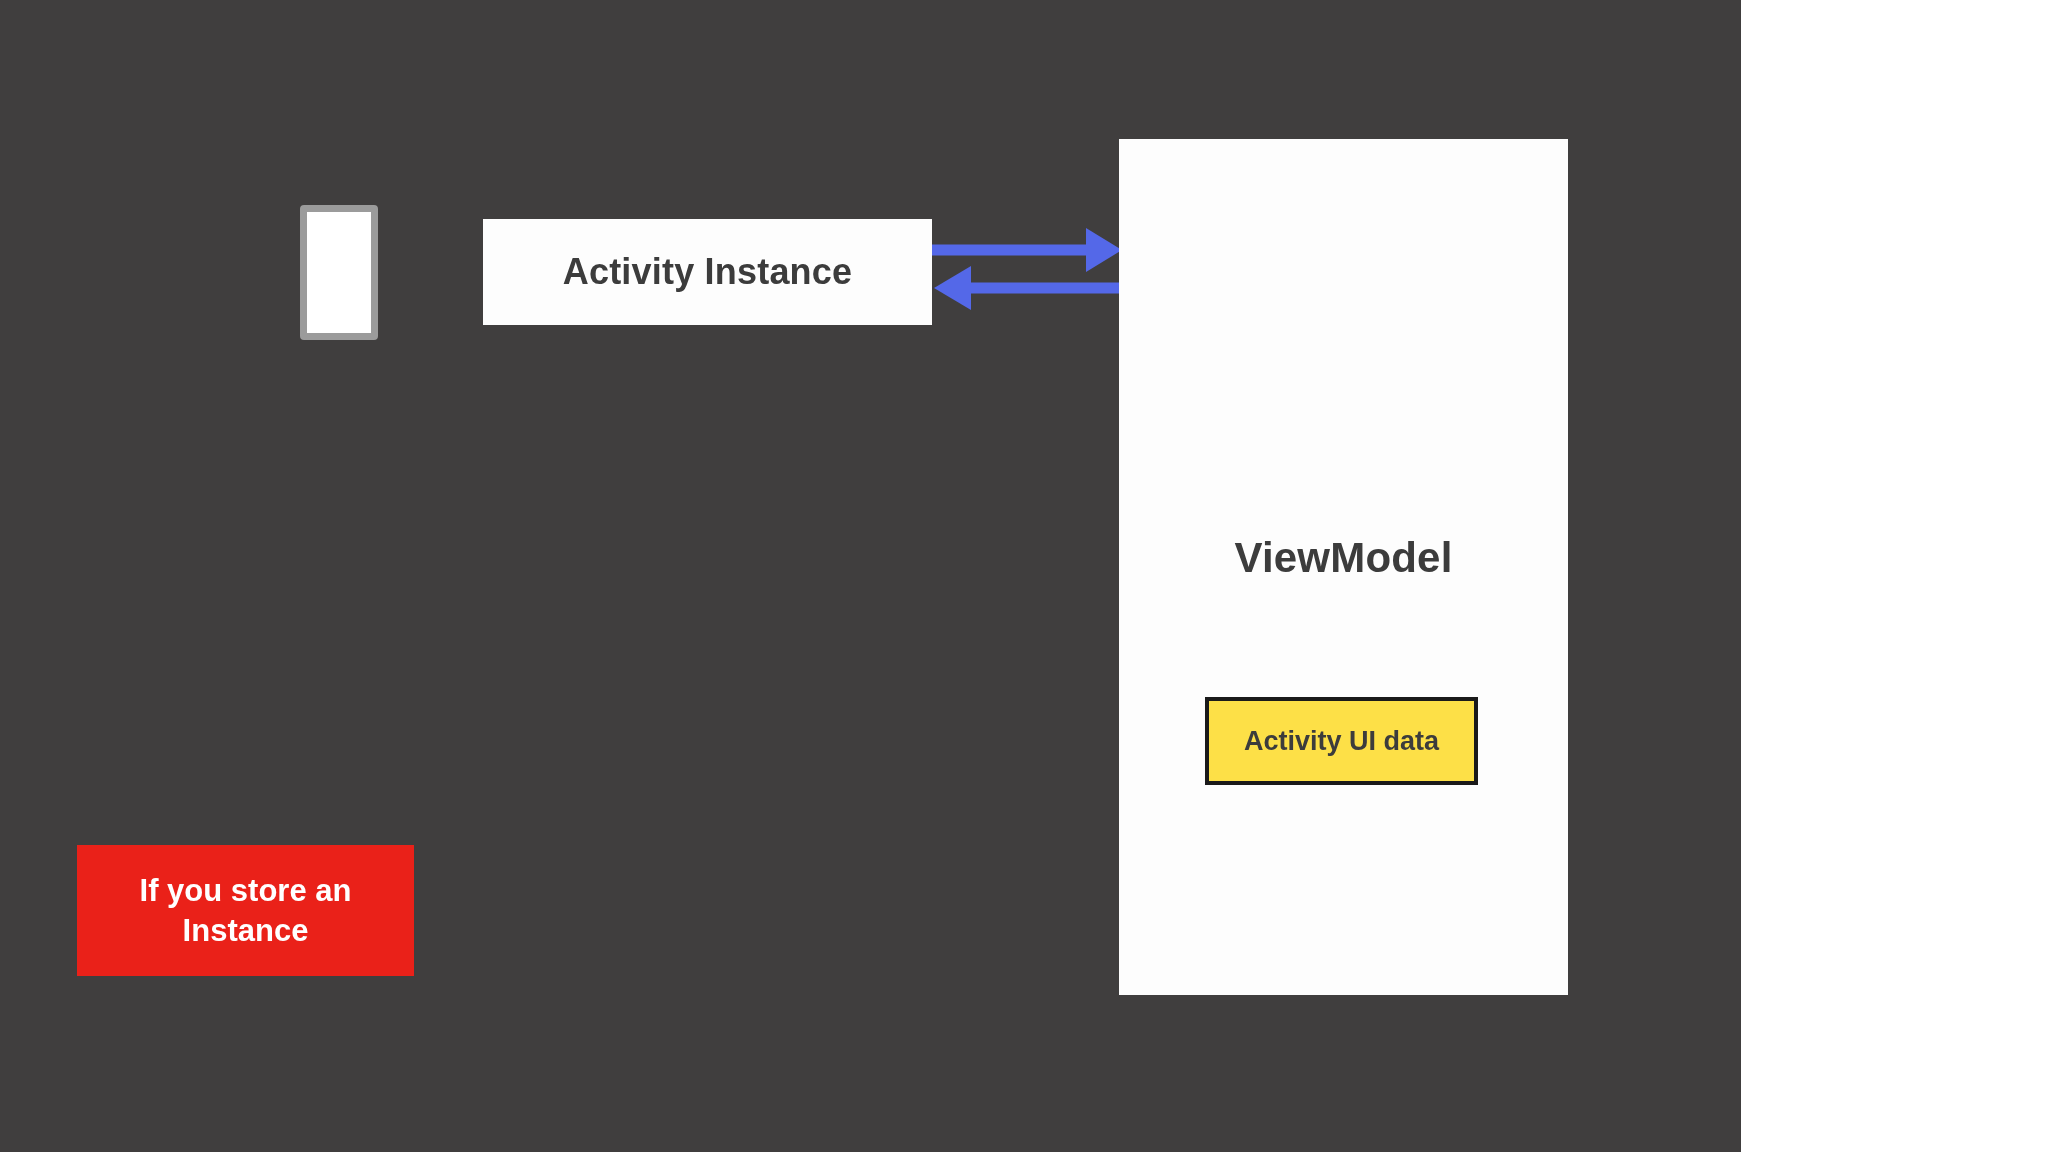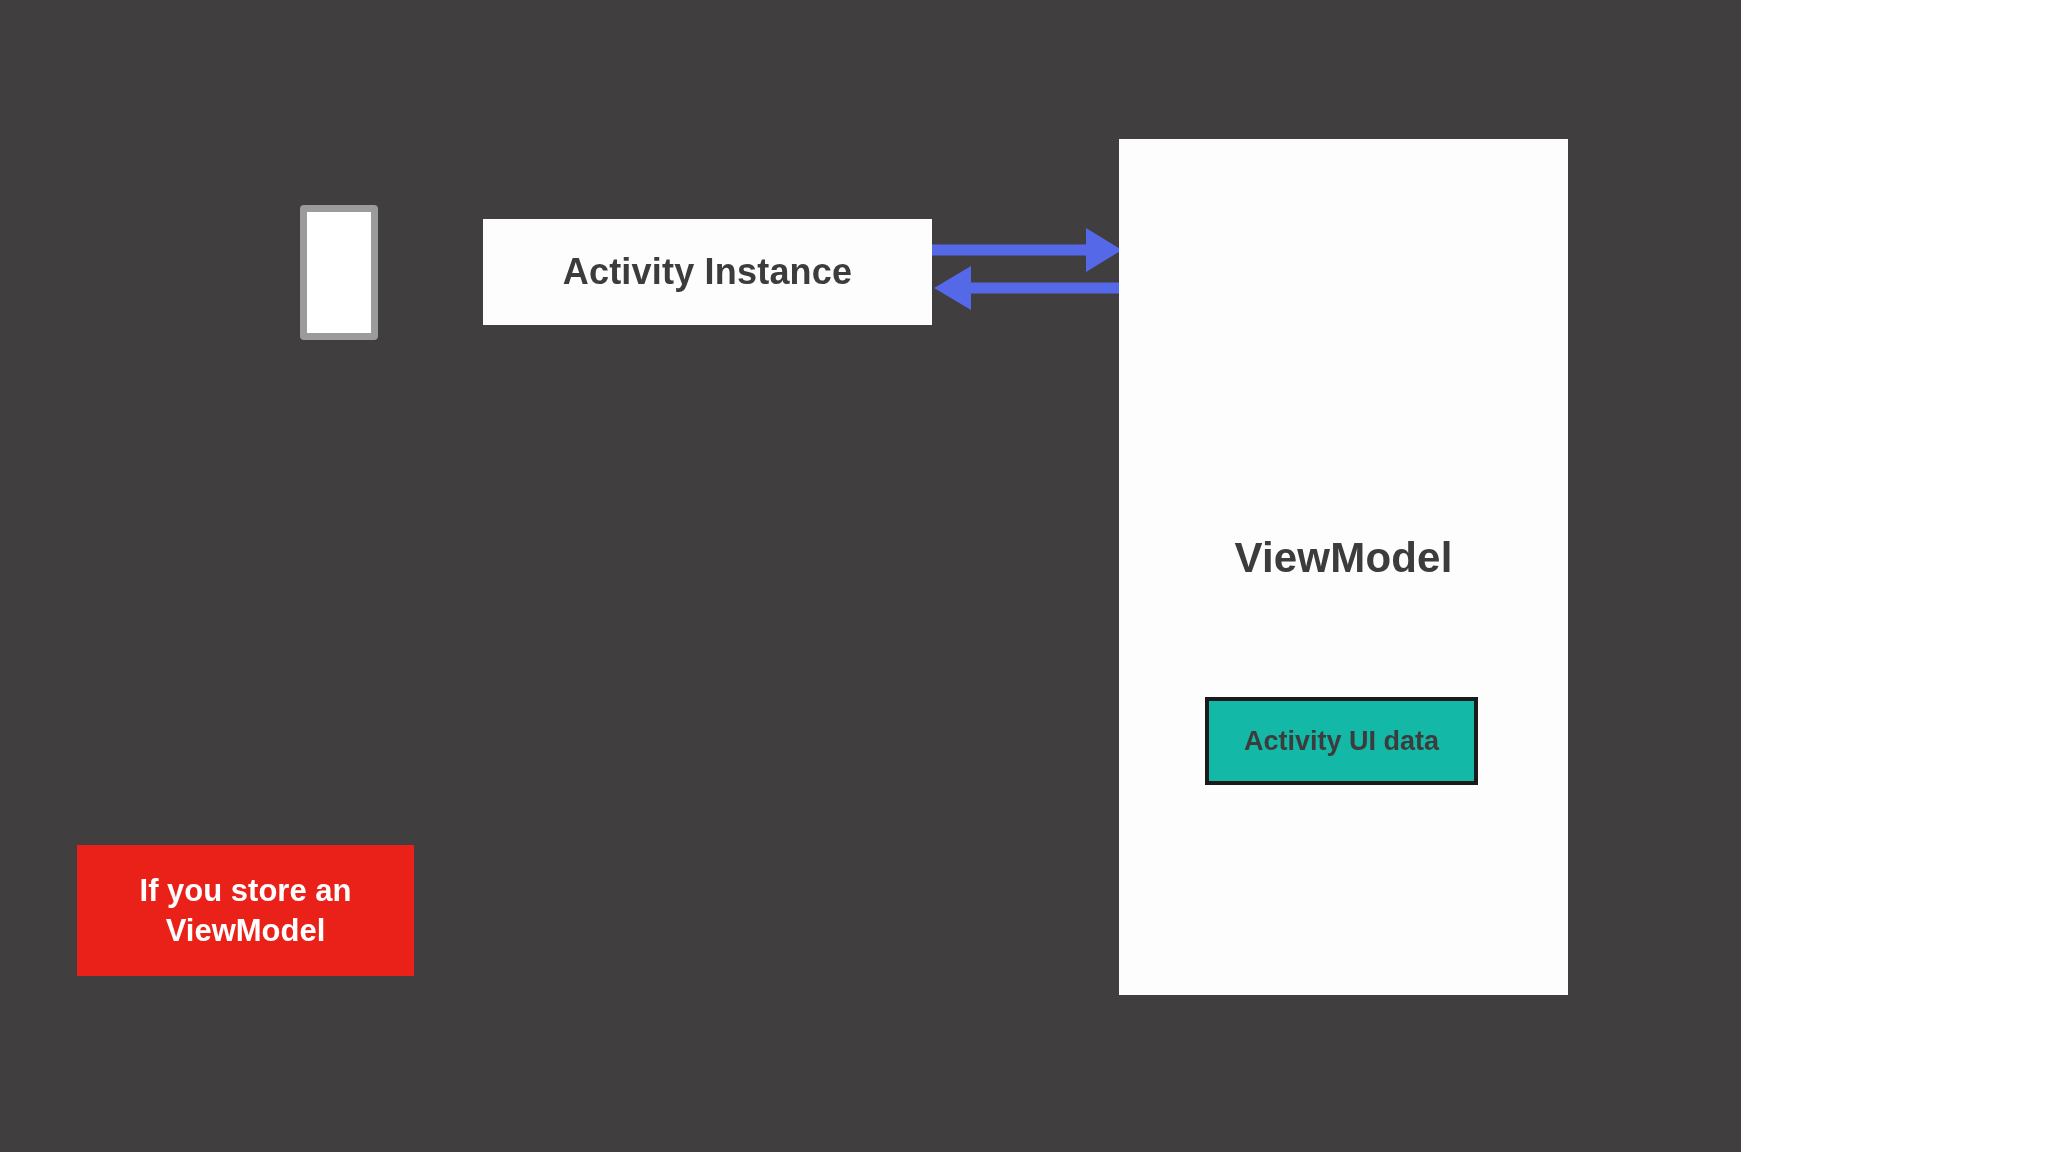--- a/index.html
+++ b/index.html
@@ -83,7 +83,7 @@
     height: 88px;
     border: 4px solid #1A1A1A;
     box-sizing: border-box;
-    background: #14b8a6;
+    background: #fde047;
     display: flex;
     align-items: center;
     justify-content: center;

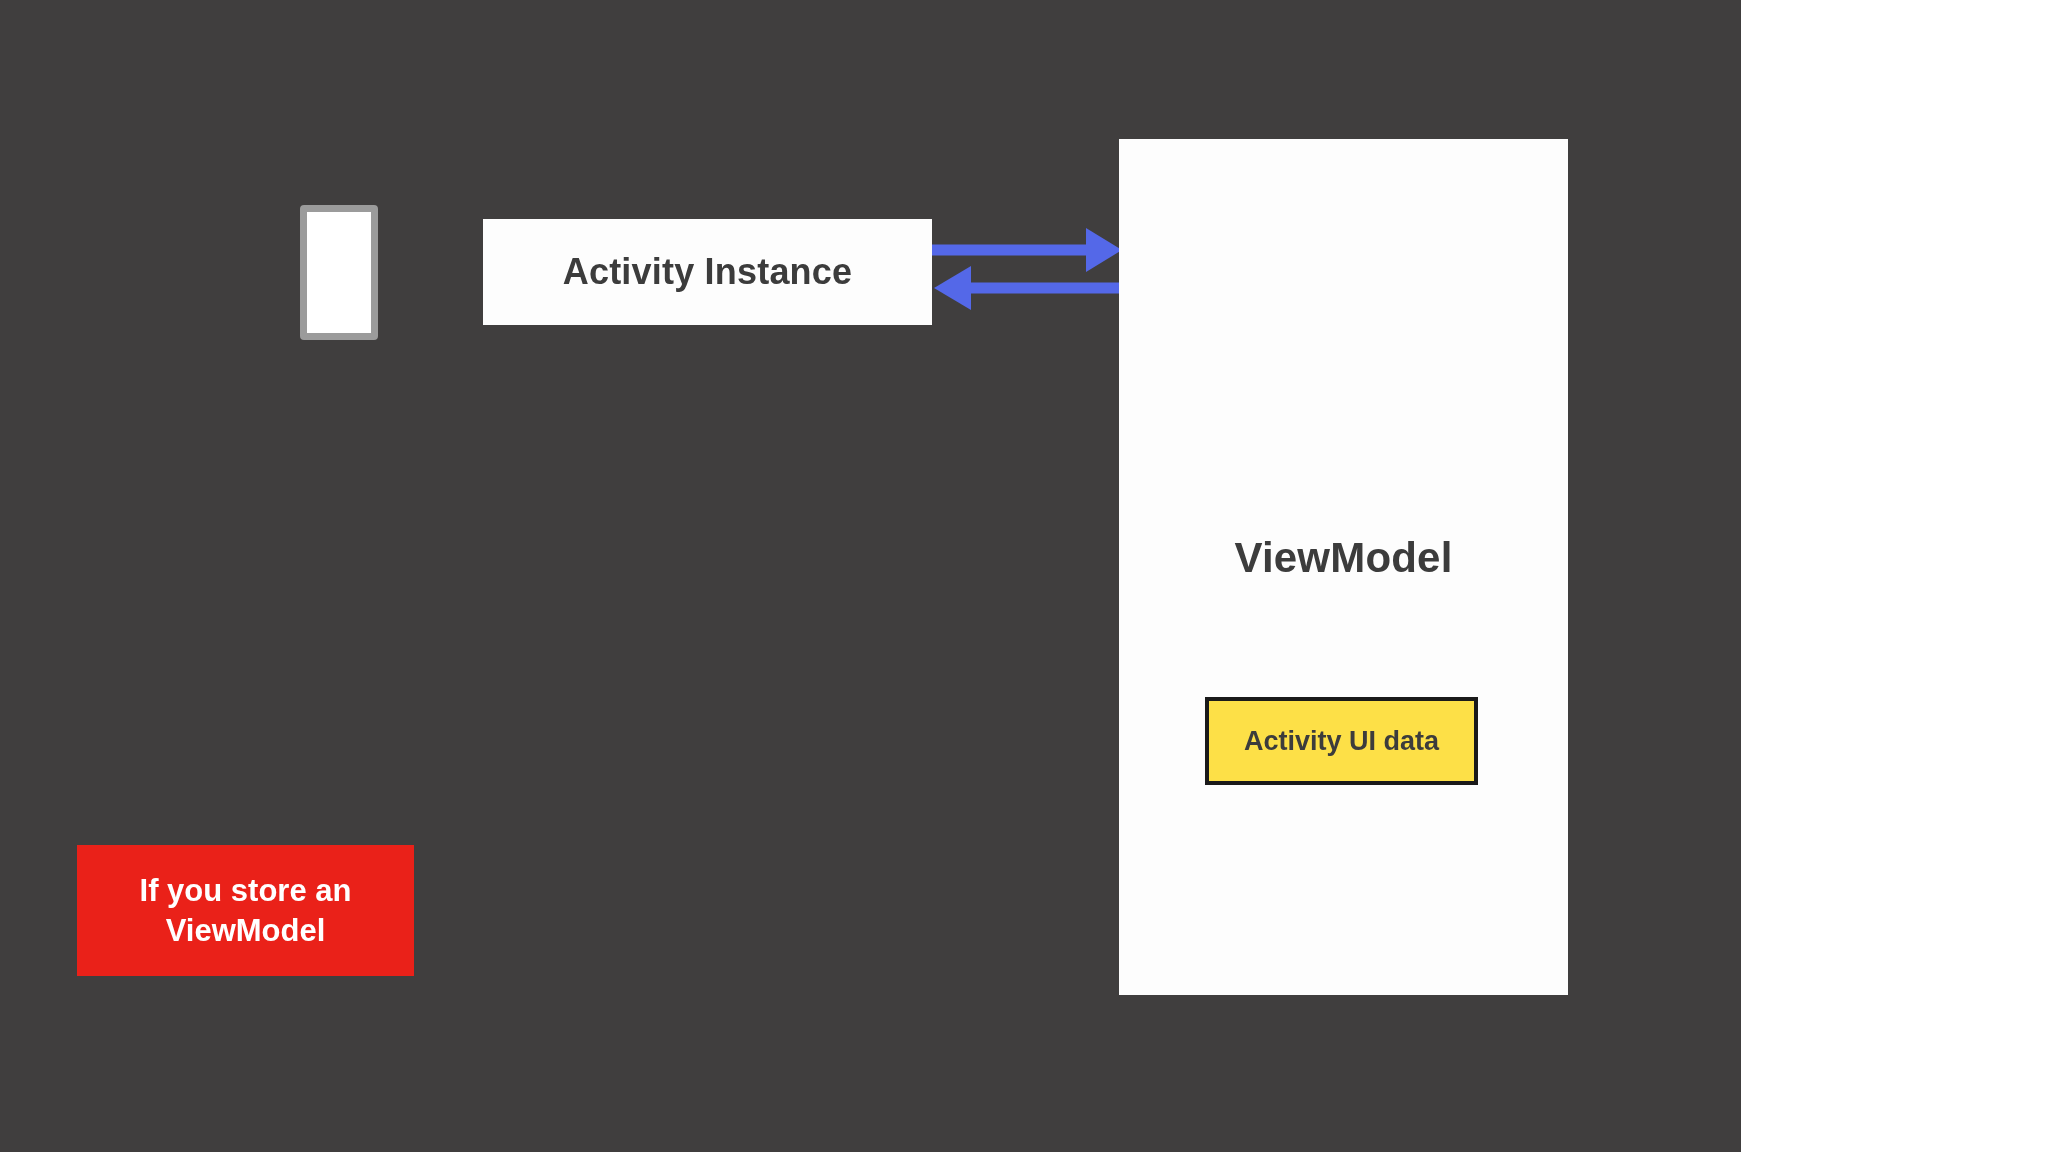--- a/index.html
+++ b/index.html
@@ -159,7 +159,7 @@
   </div>
 
   <div class="callout-red">
-    <span class="callout-red-label">If you store an ViewModel</span>
+    <span class="callout-red-label">If you store an Instance</span>
   </div>
 
 </div>

